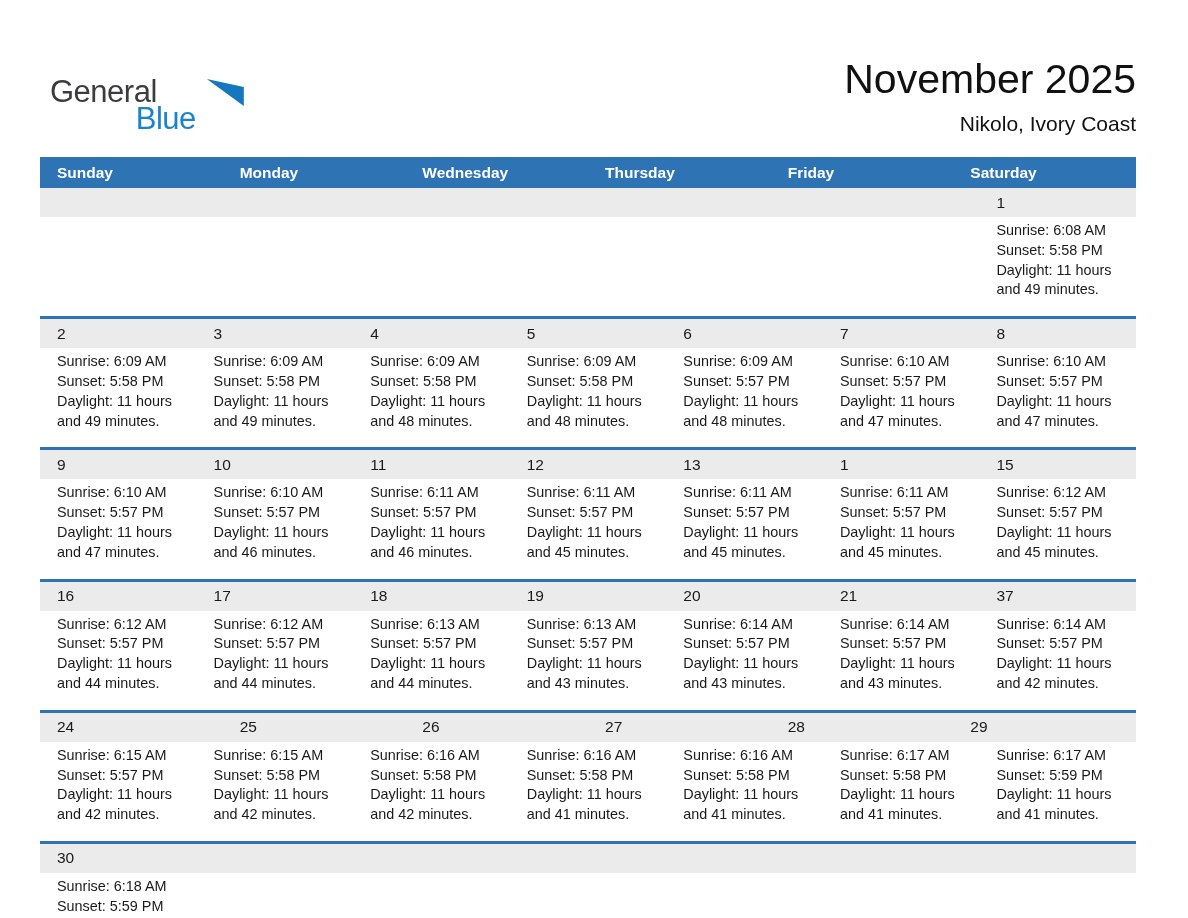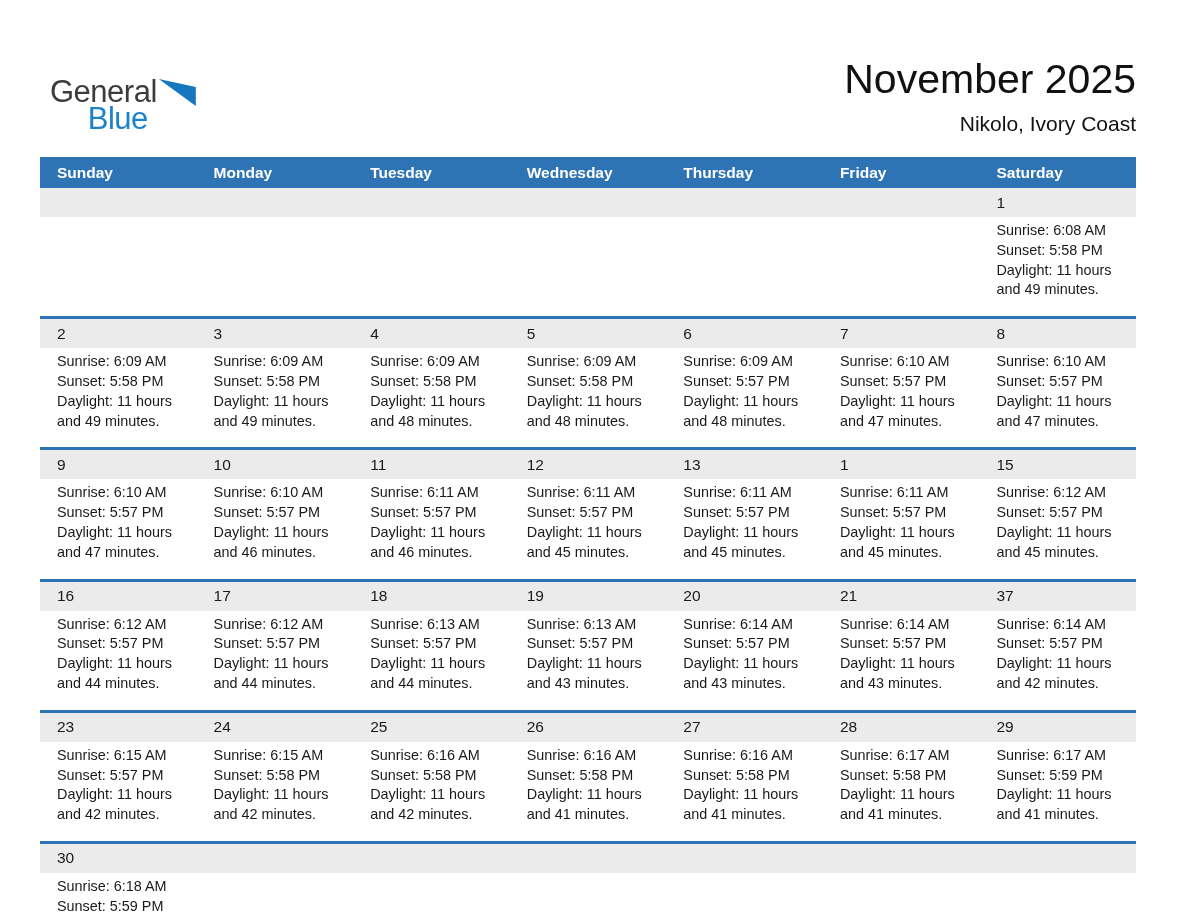--- a/index.html
+++ b/index.html
@@ -10,7 +10,7 @@
 
   
   .logo { position:absolute; left:50px; top:76px; }
-  .logo-row { display:flex; align-items:flex-end; }
+  .logo-row { display:flex; align-items:flex-end;gap:48px; }
   .logo-general { font-size:31px; color:#3c3c3e; letter-spacing:-0.5px; line-height:1; }
   .logo-triangle {
     display:inline-block; width:37px; height:27px; margin-left:2px; margin-bottom:1px;

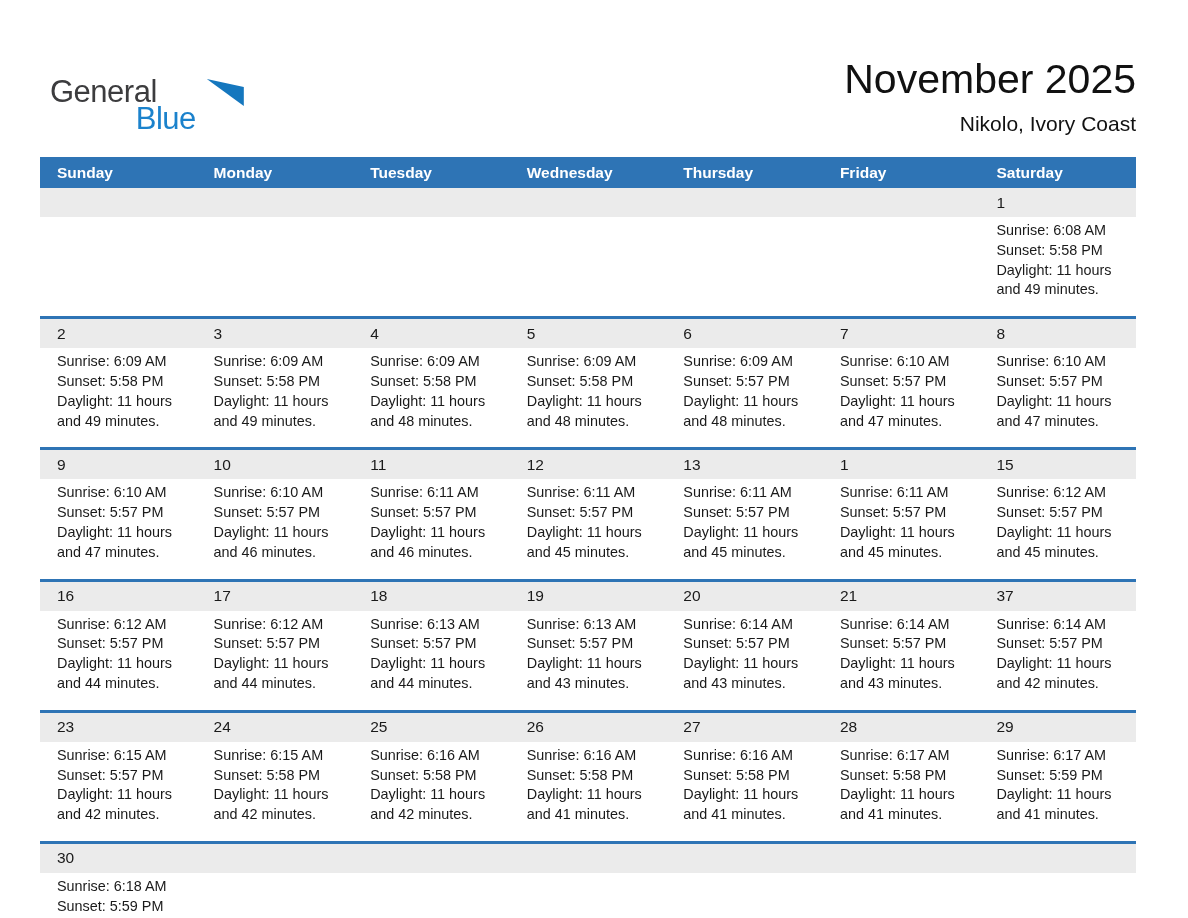--- a/index.html
+++ b/index.html
@@ -61,7 +61,6 @@
     <div class="weekday-header">
       <div class="hcell">Sunday</div>
       <div class="hcell">Monday</div>
-      <div class="hcell">Tuesday</div>
       <div class="hcell">Wednesday</div>
       <div class="hcell">Thursday</div>
       <div class="hcell">Friday</div>

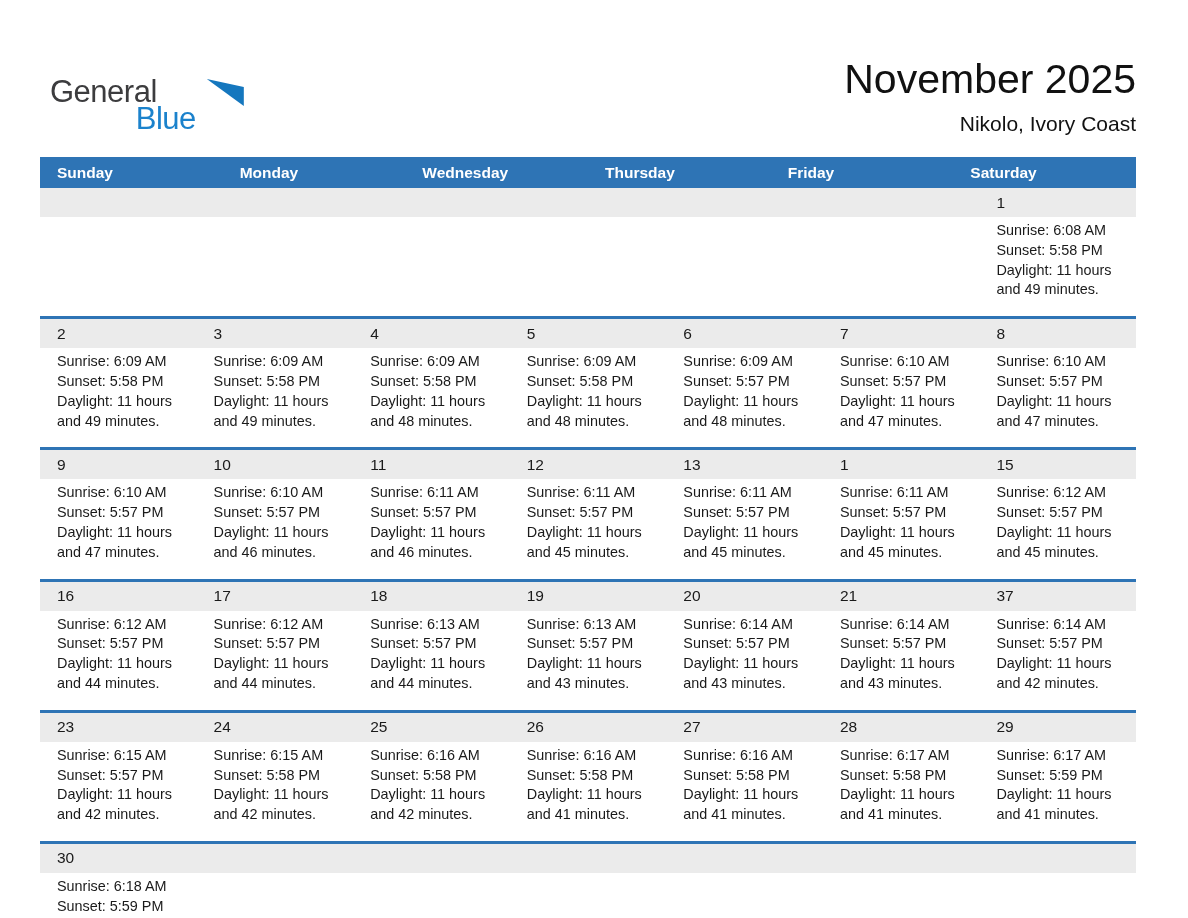--- a/index.html
+++ b/index.html
@@ -237,7 +237,6 @@
         </div>
         <div class="week has-rule">
           <div class="strip">
-            <div class="ncell">23</div>
             <div class="ncell">24</div>
             <div class="ncell">25</div>
             <div class="ncell">26</div>

